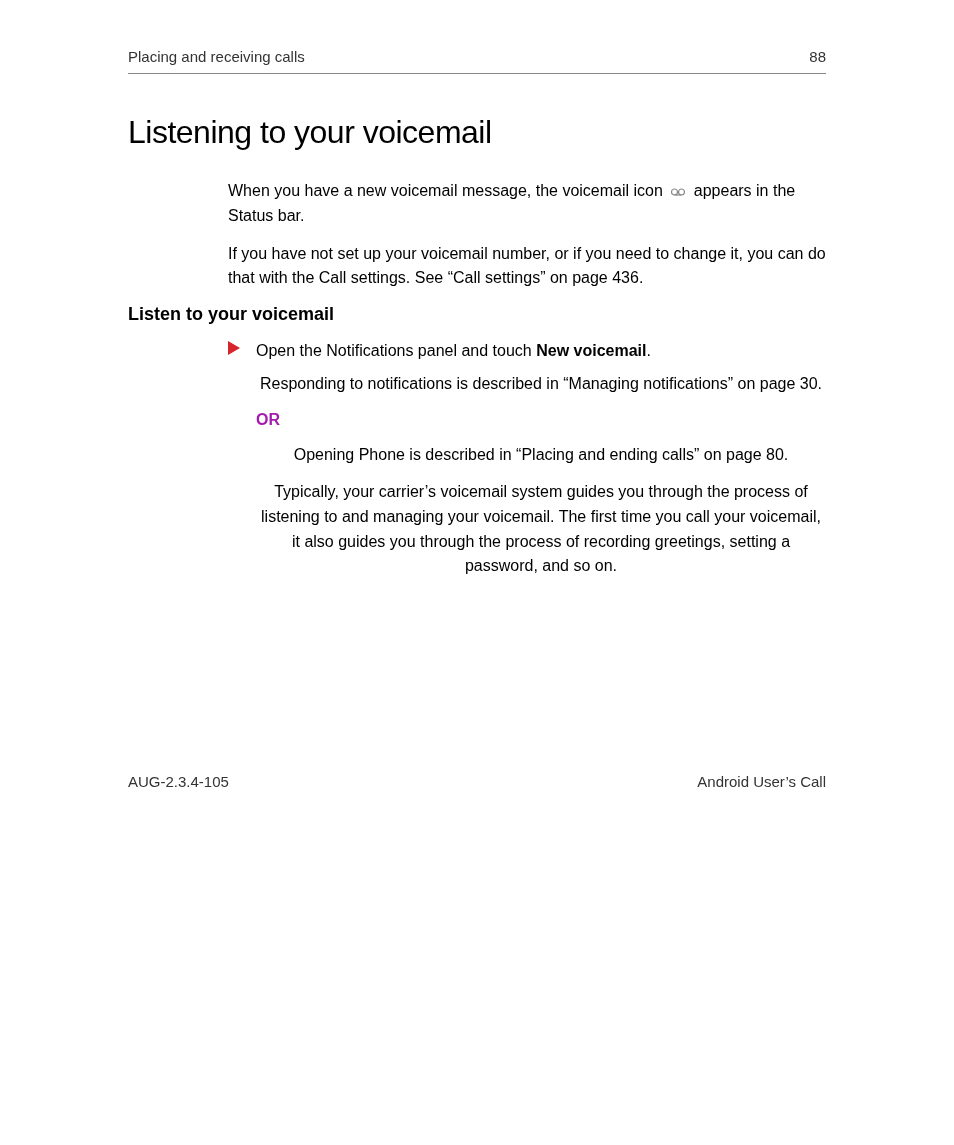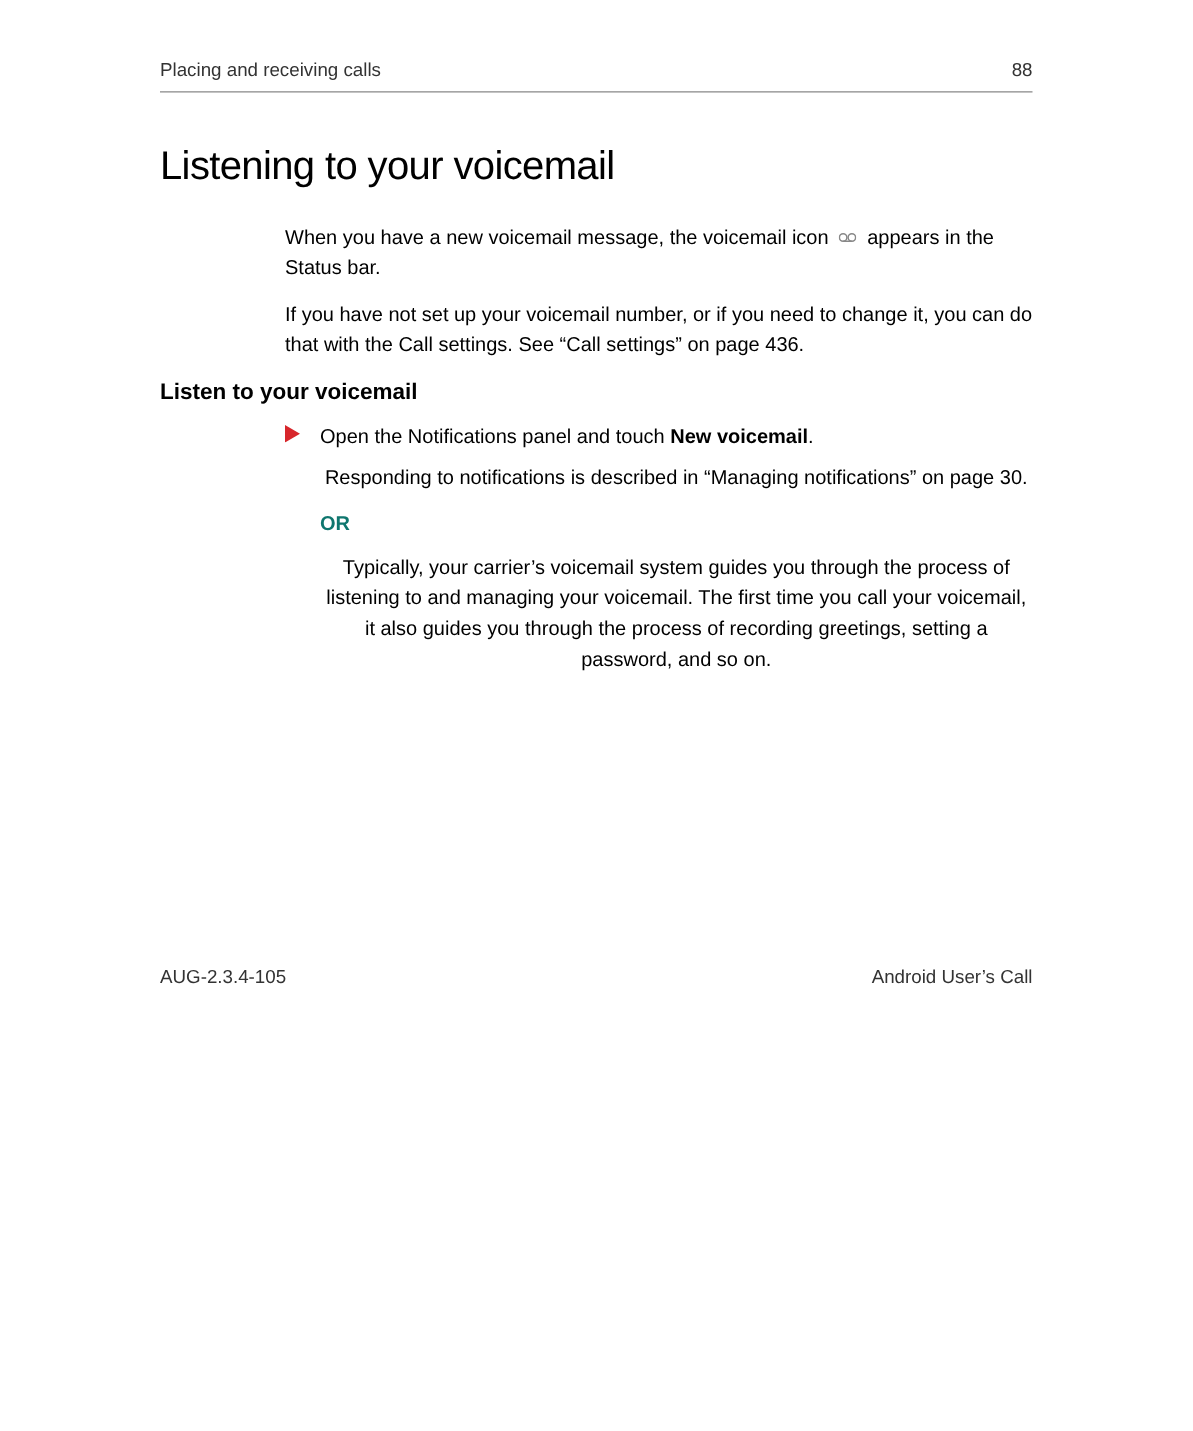--- a/index.html
+++ b/index.html
@@ -17,7 +17,7 @@
   .tri svg { display: block; }
   .bold { font-weight: 700; }
   .note { padding-left: 28px; margin-bottom: 12px; text-align: center; }
-  .or { color: #0f766e; font-weight: 700; padding-left: 28px; margin-bottom: 10px; }
+  .or { color: #a21caf; font-weight: 700; padding-left: 28px; margin-bottom: 10px; }
   .vm-inline-icon { display: inline-block; vertical-align: middle; margin: 0 4px; }
   .vm-inline-icon.outline svg { width: 14px; height: 10px; }
   .vm-inline-icon.box { background: #555; width: 22px; height: 18px; display: inline-flex; align-items: center; justify-content: center; border-radius: 2px; margin: 0 6px; position: relative; top: -1px; }

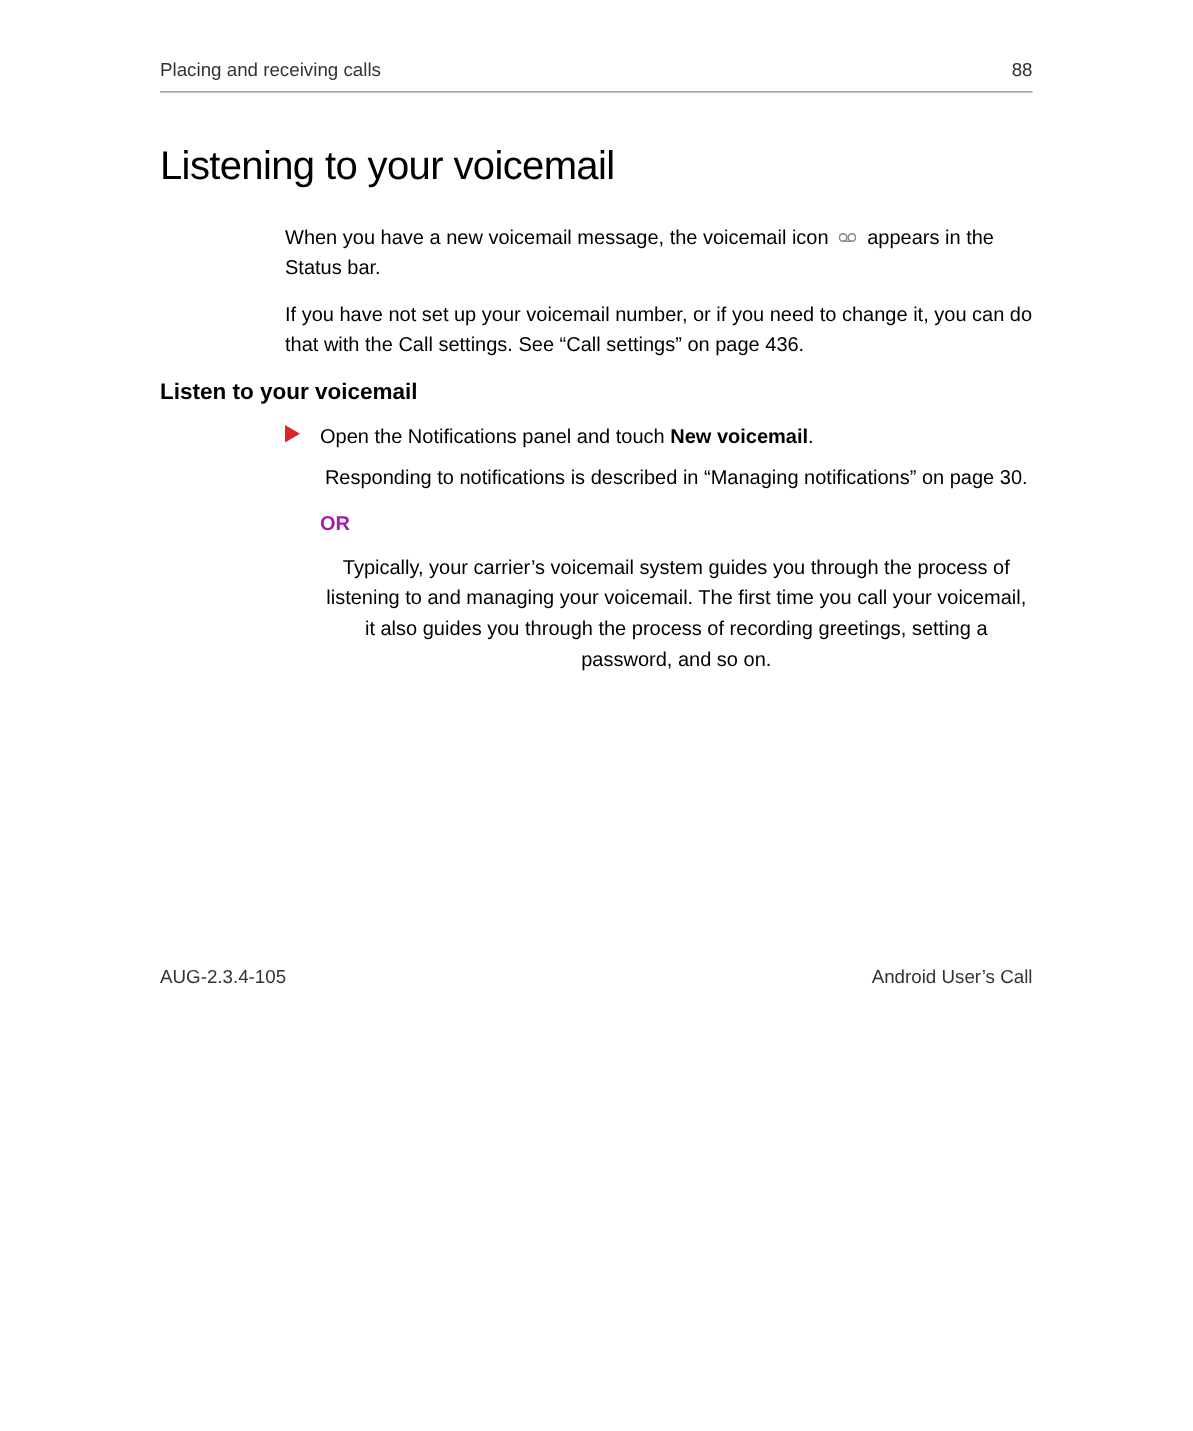--- a/index.html
+++ b/index.html
@@ -72,6 +72,7 @@
     <div class="or">OR</div>
 
 
+    <div class="note">Opening Phone is described in “Placing and ending calls” on page 80.</div>
 
     <div class="note" style="padding-left:28px; margin-top:4px;">Typically, your carrier’s voicemail system guides you through the process of listening to and managing your voicemail. The first time you call your voicemail, it also guides you through the process of recording greetings, setting a password, and so on.</div>
 

